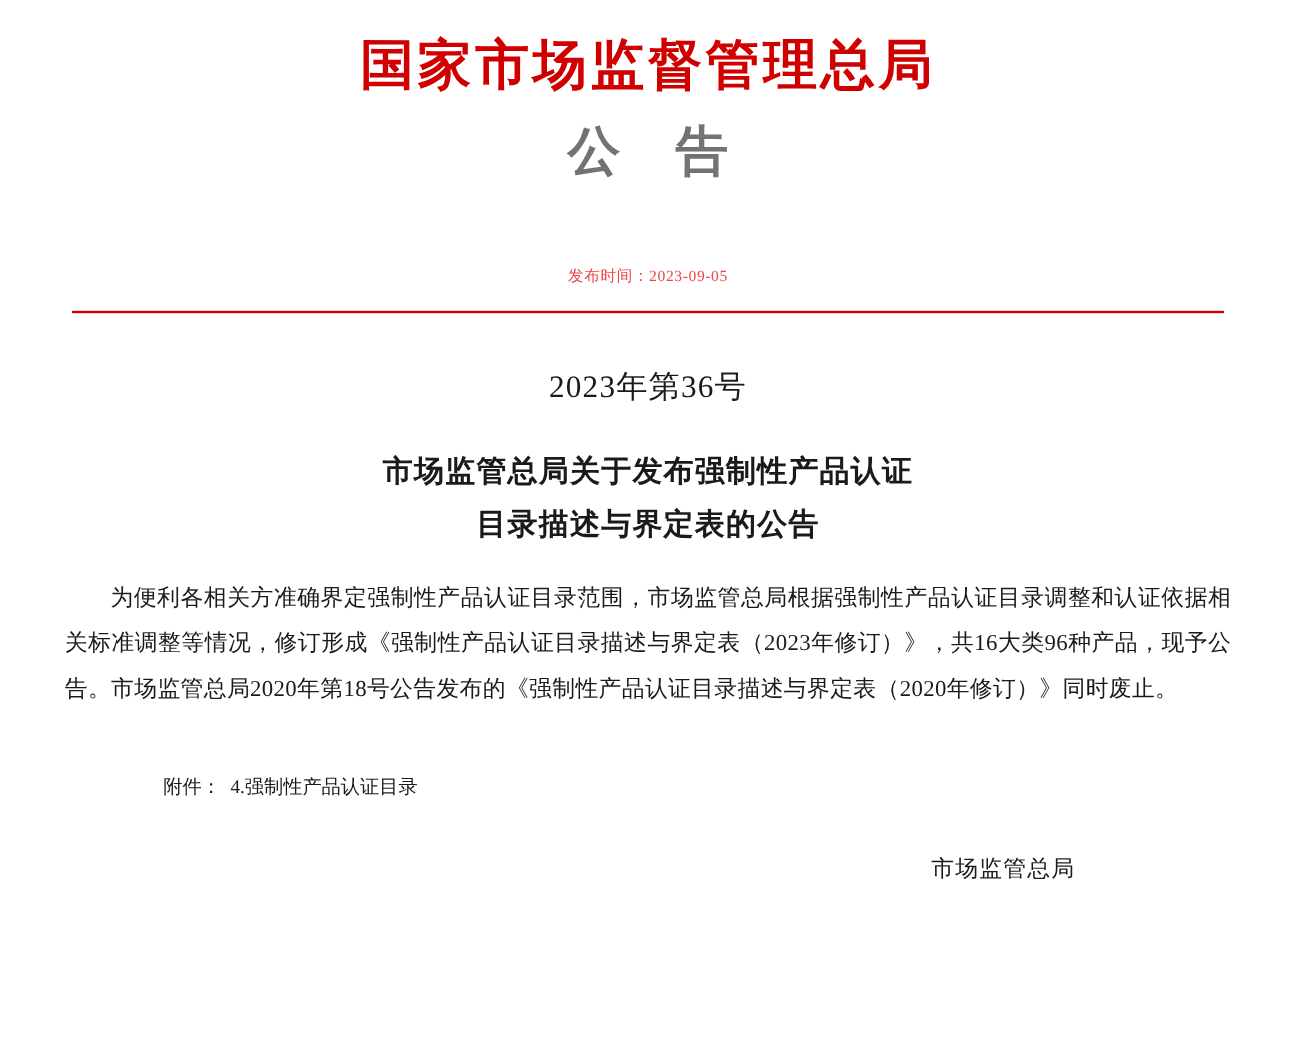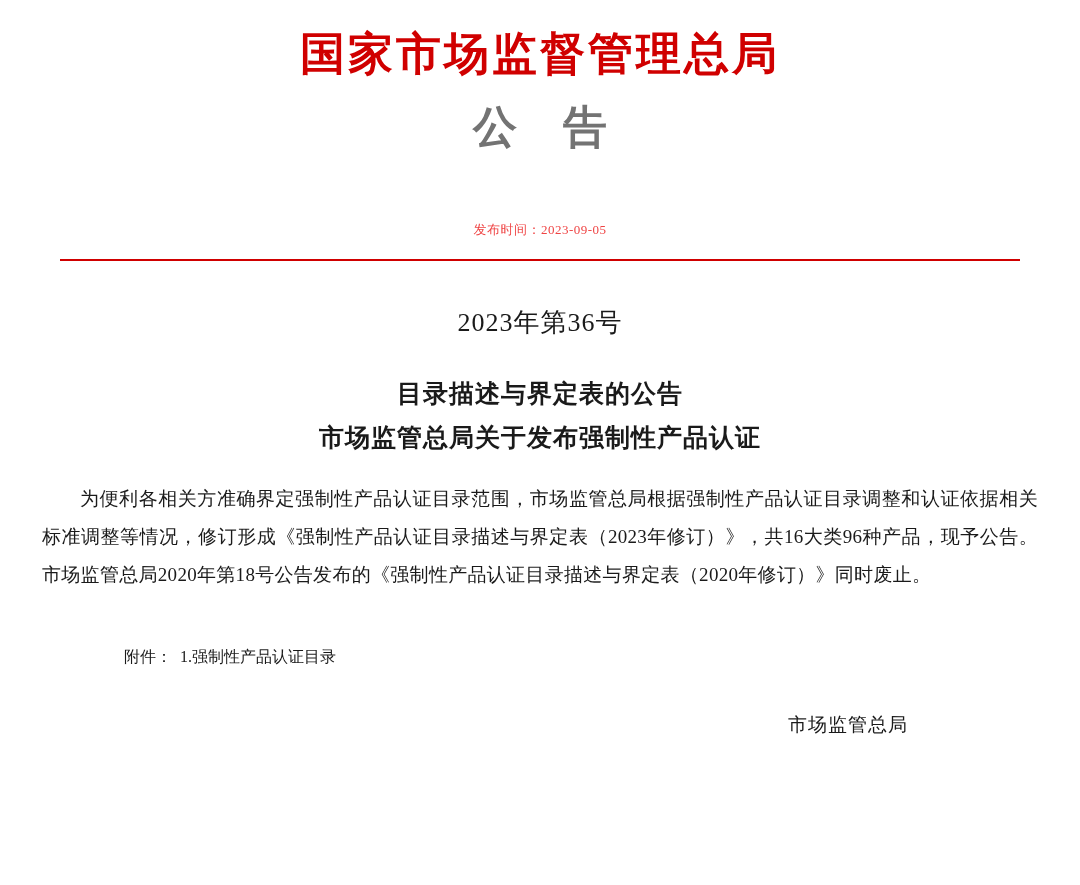--- a/index.html
+++ b/index.html
@@ -19,7 +19,7 @@
     width: 1080px;
     height: 758px;
     box-sizing: border-box;
-    padding: 0 32px;
+    padding: 0 44px;
     position: relative;
   }
   .masthead {

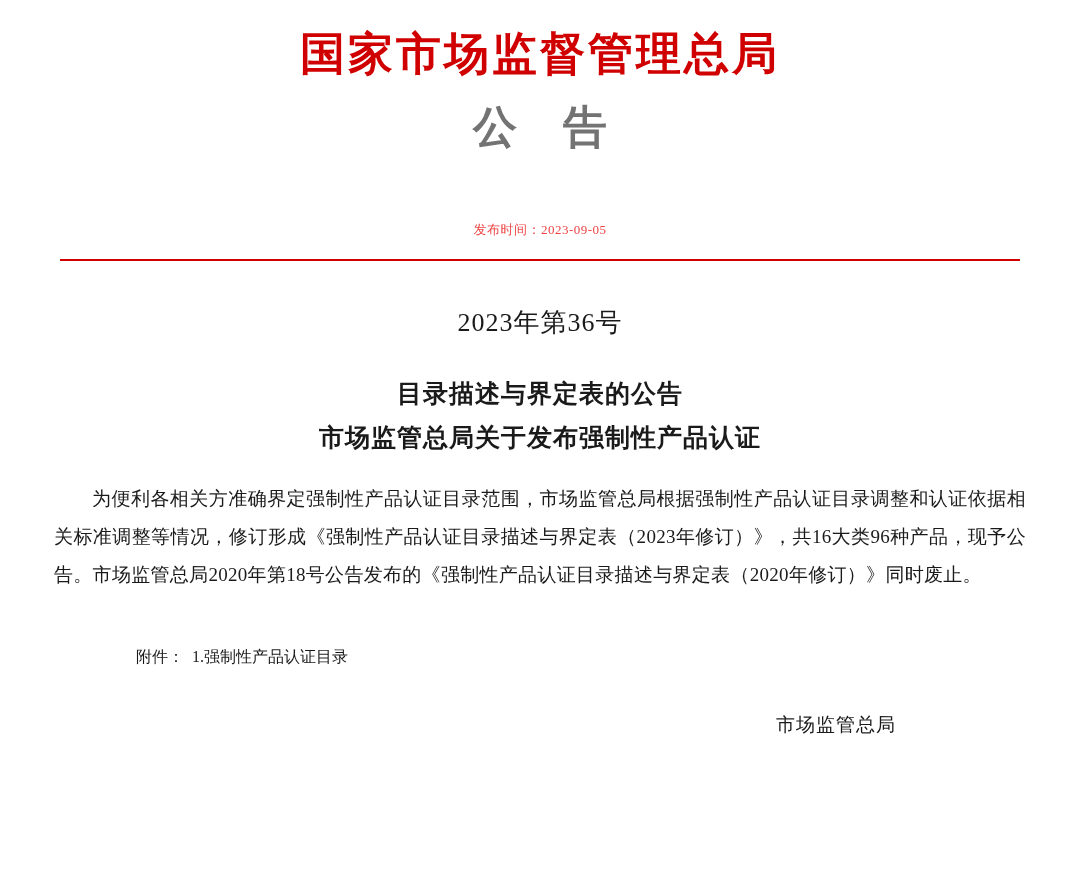--- a/index.html
+++ b/index.html
@@ -134,8 +134,8 @@
   <div class="doc-number">2023年第36号</div>
 
   <div class="doc-title">
+    <div>市场监管总局关于发布强制性产品认证</div>
     <div>目录描述与界定表的公告</div>
-    <div>市场监管总局关于发布强制性产品认证</div>
   </div>
 
   <div class="body-text">为便利各相关方准确界定强制性产品认证目录范围，市场监管总局根据强制性产品认证目录调整和认证依据相关标准调整等情况，修订形成《强制性产品认证目录描述与界定表（2023年修订）》，共16大类96种产品，现予公告。市场监管总局2020年第18号公告发布的《强制性产品认证目录描述与界定表（2020年修订）》同时废止。</div>

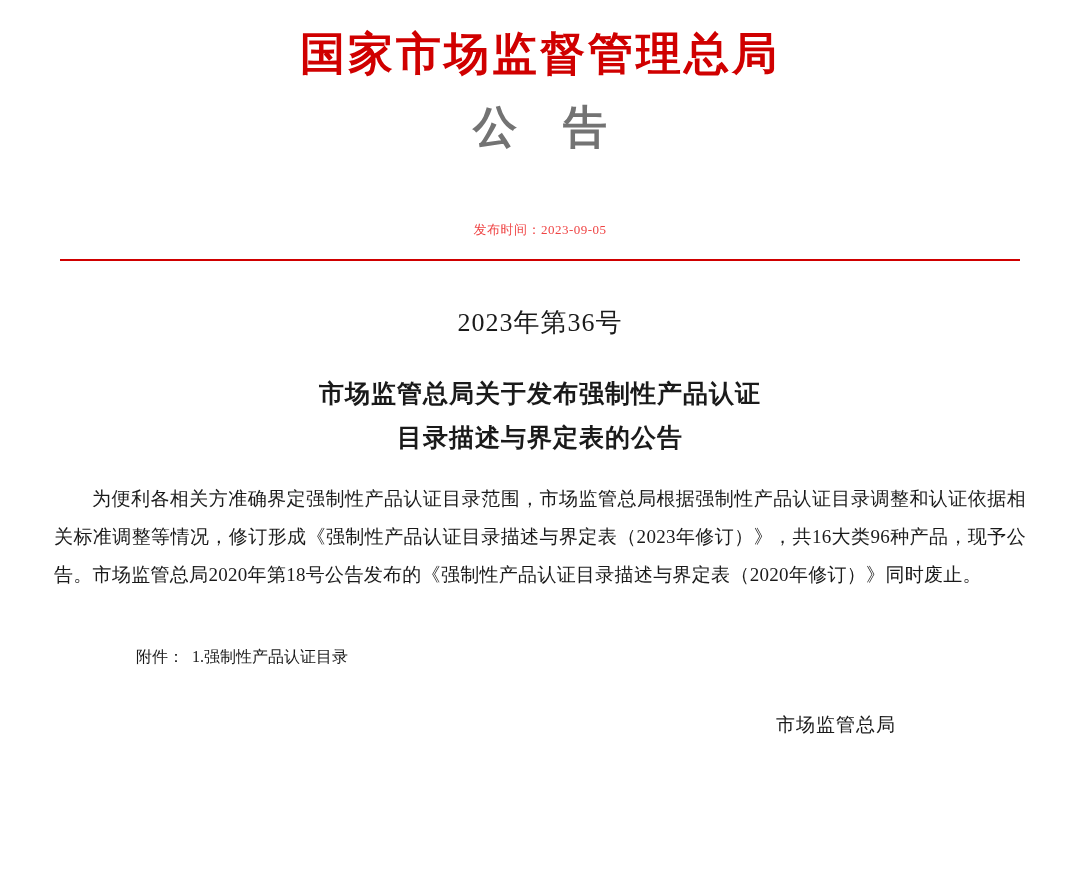--- a/index.html
+++ b/index.html
@@ -145,7 +145,7 @@
       <span class="attach-label">附件：</span>
       <div class="attach-list">
         <div>
-          <span class="attach-item-plain">1.强制性产品认证目录</span>
+          <span class="attach-item-plain">4.强制性产品认证目录</span>
         </div>
       </div>
     </div>

